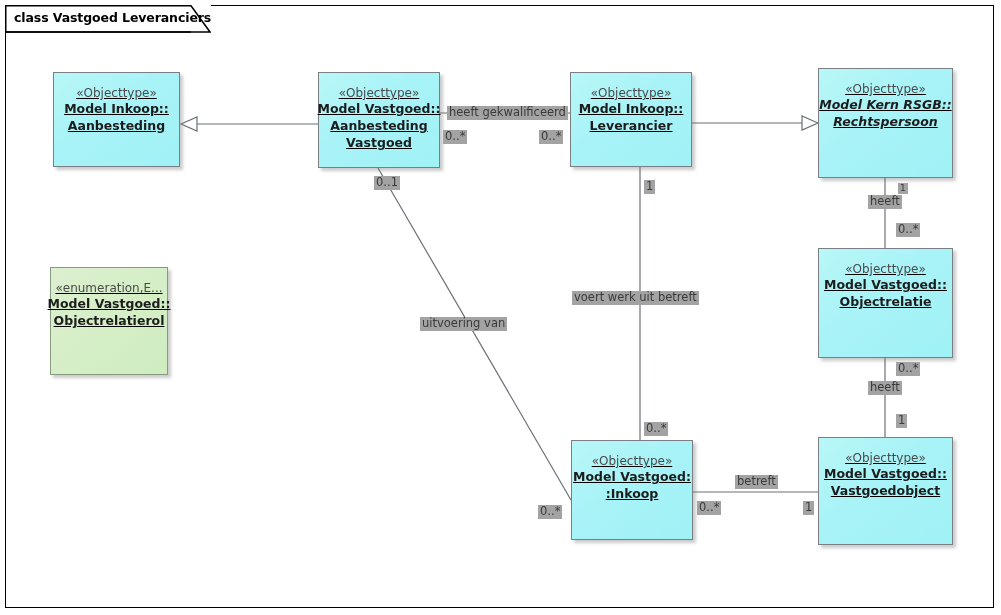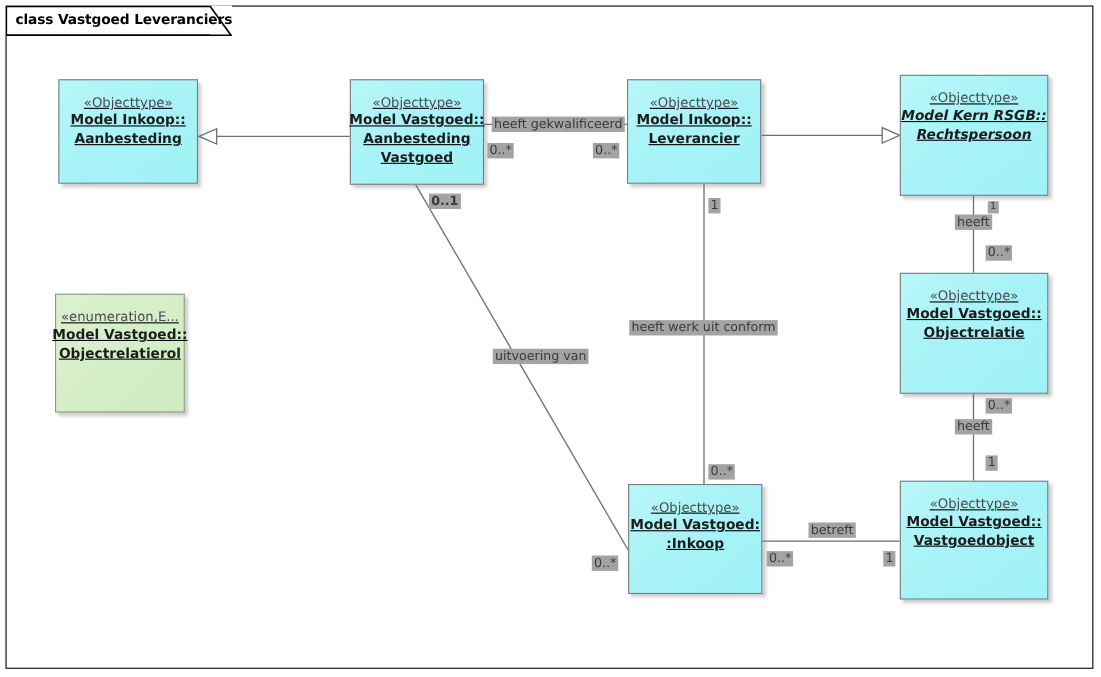--- a/index.html
+++ b/index.html
@@ -248,7 +248,7 @@
   <div class="elabel mult boxed" style="left:443px; top:130px;">0..*</div>
   <div class="elabel mult boxed" style="left:539px; top:130px;">0..*</div>
 
-  <div class="elabel mult boxed" style="left:390px; top:176px;font-weight:bold;">0..1</div>
+  <div class="elabel mult boxed" style="left:374px; top:176px;">0..1</div>
   <div class="elabel role boxed" style="left:448px; top:317px;">uitvoering van</div>
   <div class="elabel mult boxed" style="left:538px; top:505px;">0..*</div>
 

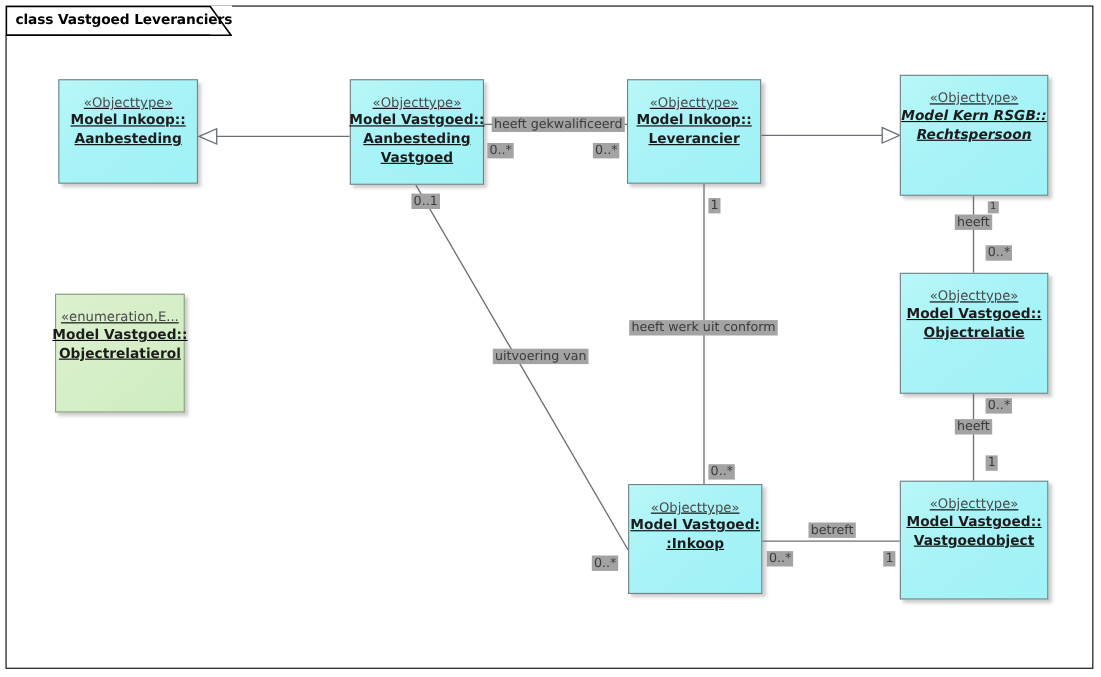--- a/index.html
+++ b/index.html
@@ -253,7 +253,7 @@
   <div class="elabel mult boxed" style="left:538px; top:505px;">0..*</div>
 
   <div class="elabel mult boxed" style="left:644px; top:180px;">1</div>
-  <div class="elabel role boxed" style="left:572px; top:291px;">heeft werk uit conform</div>
+  <div class="elabel role boxed" style="left:572px; top:291px;">voert werk uit betreft</div>
   <div class="elabel mult boxed" style="left:644px; top:422px;">0..*</div>
 
   <div class="elabel mult tiny boxed" style="left:898px; top:183px;">1</div>

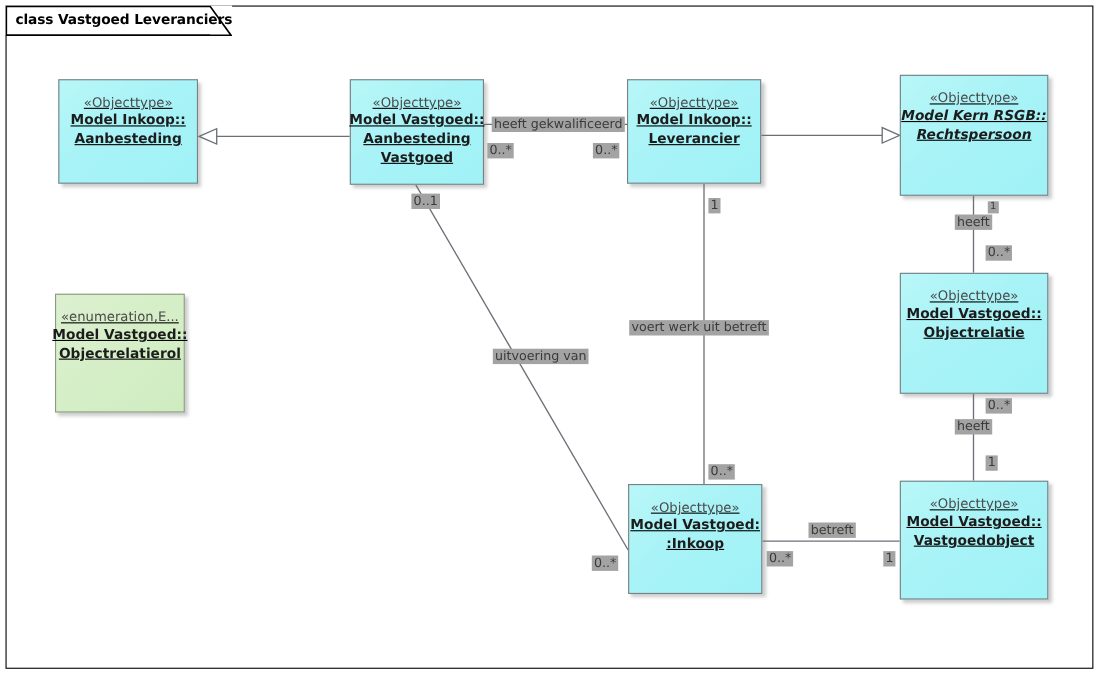--- a/index.html
+++ b/index.html
@@ -249,7 +249,7 @@
   <div class="elabel mult boxed" style="left:539px; top:130px;">0..*</div>
 
   <div class="elabel mult boxed" style="left:374px; top:176px;">0..1</div>
-  <div class="elabel role boxed" style="left:448px; top:317px;">uitvoering van</div>
+  <div class="elabel role boxed" style="left:420px; top:317px;">uitvoering van</div>
   <div class="elabel mult boxed" style="left:538px; top:505px;">0..*</div>
 
   <div class="elabel mult boxed" style="left:644px; top:180px;">1</div>

